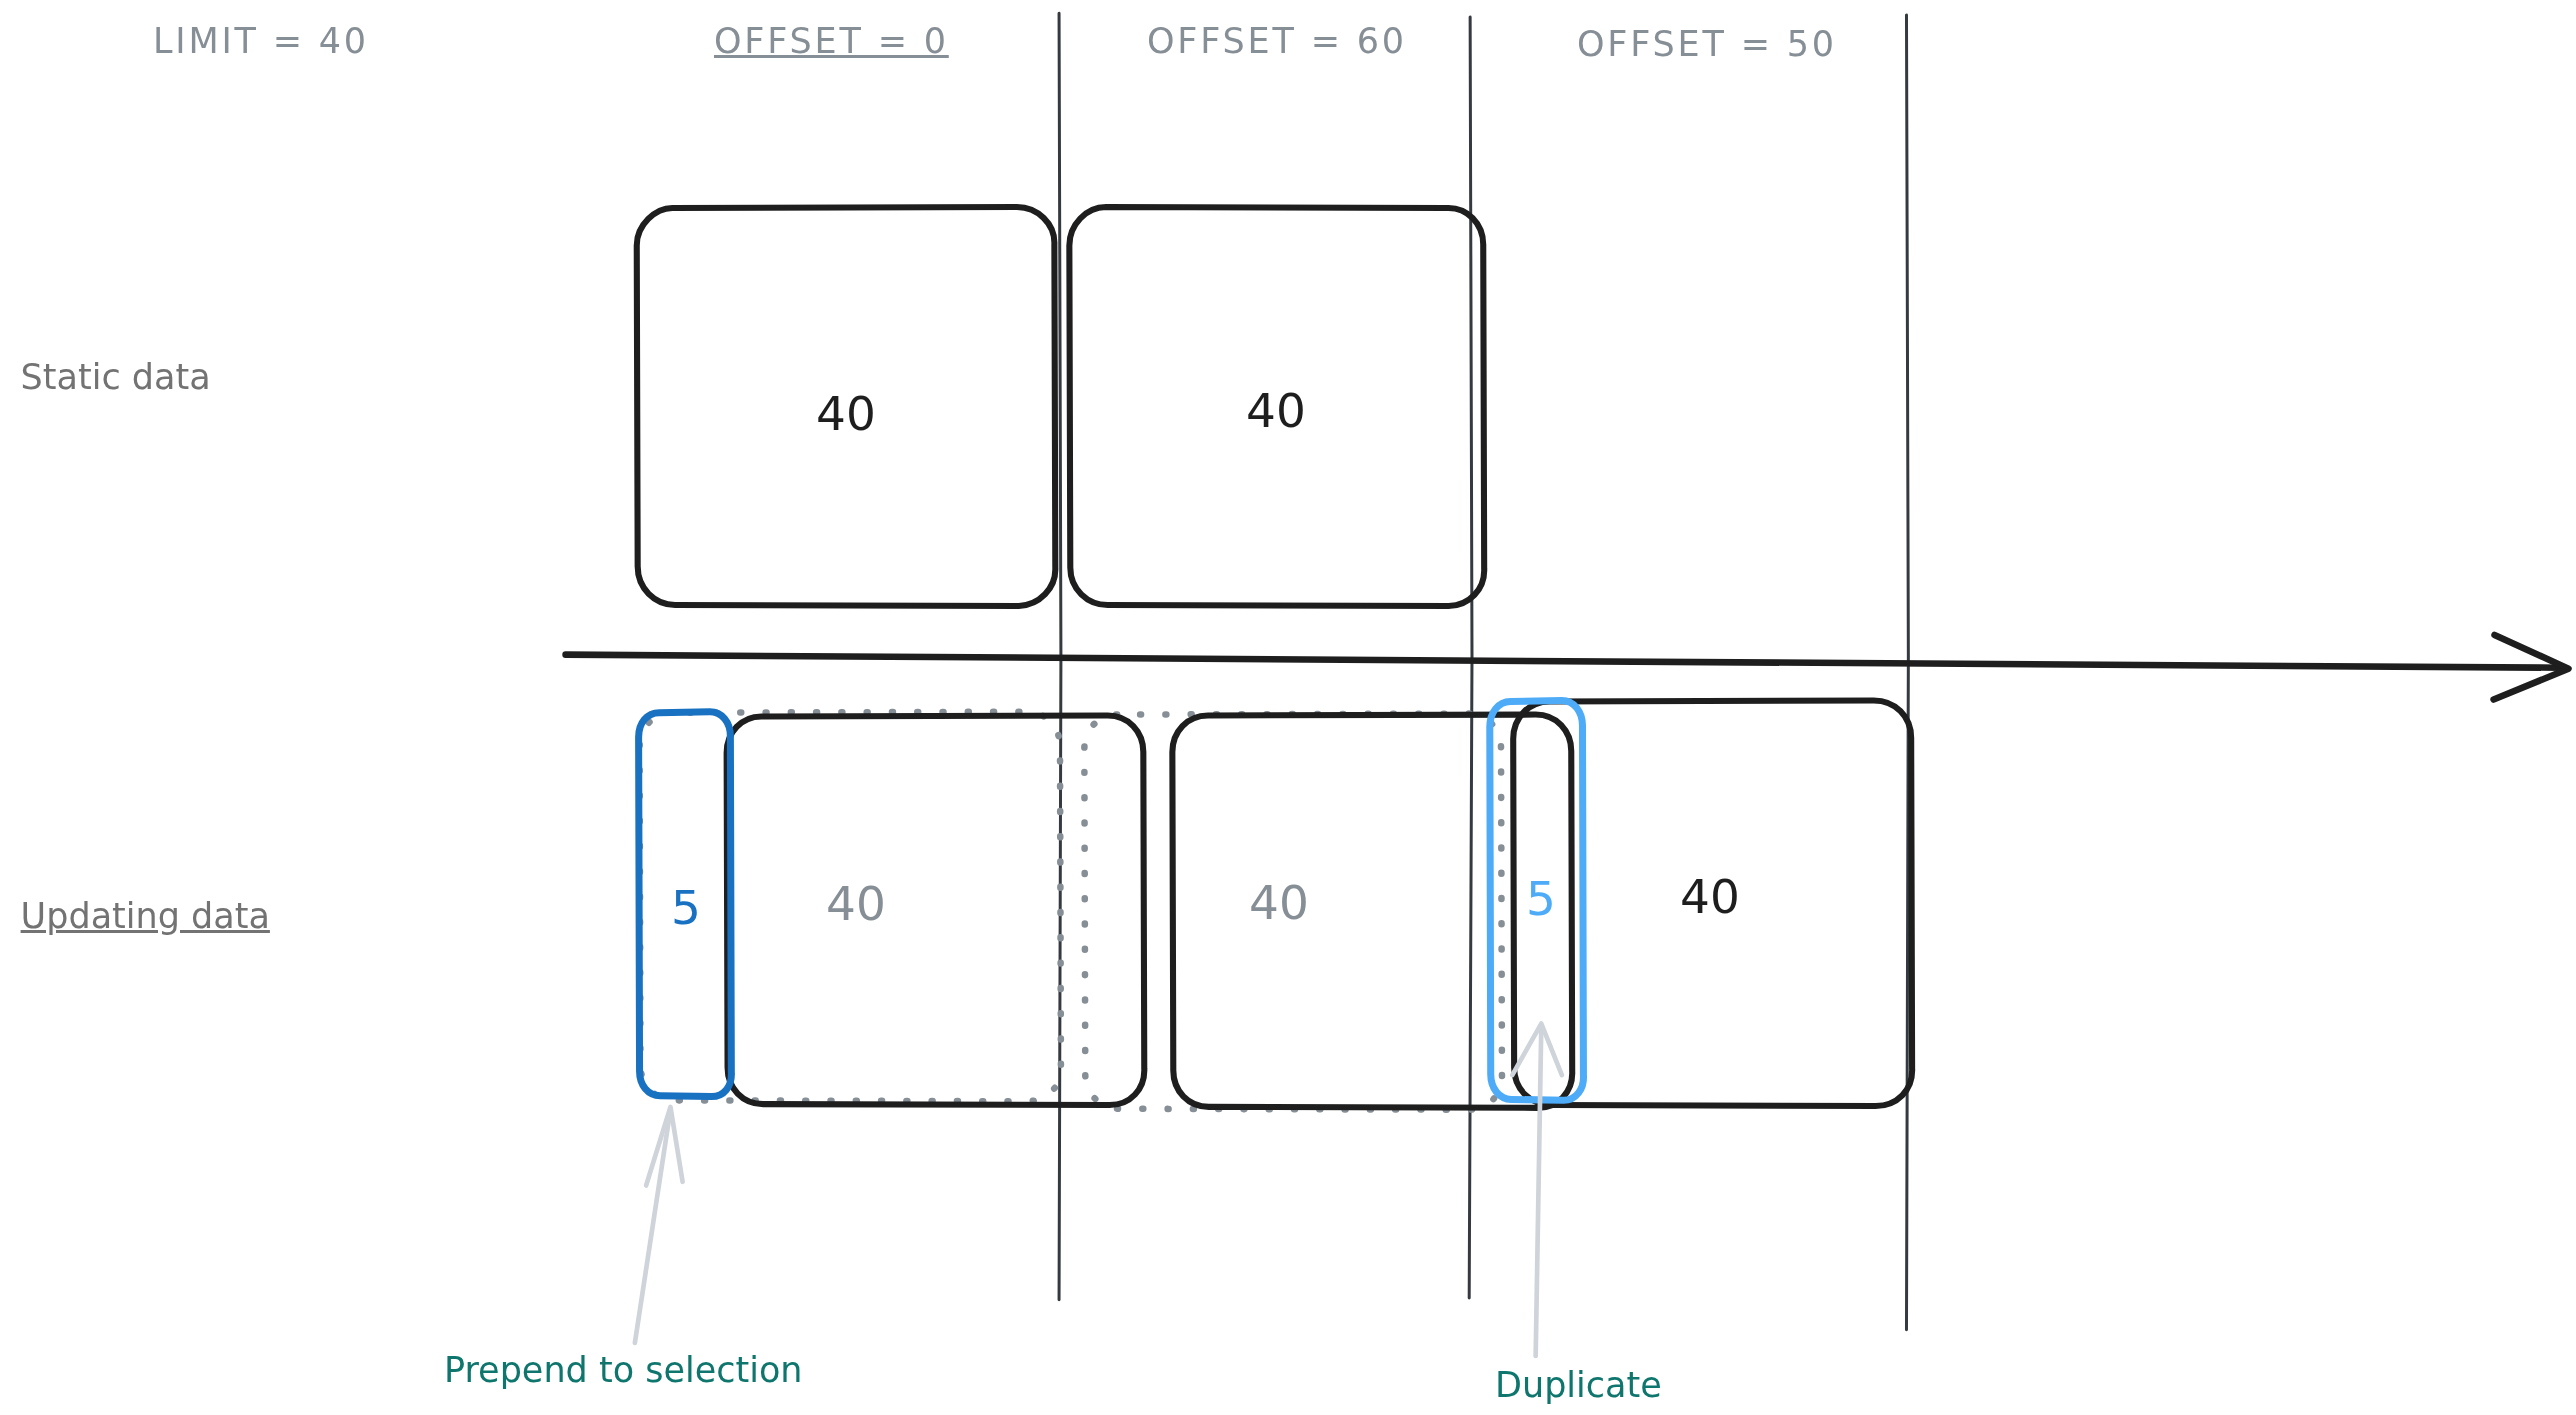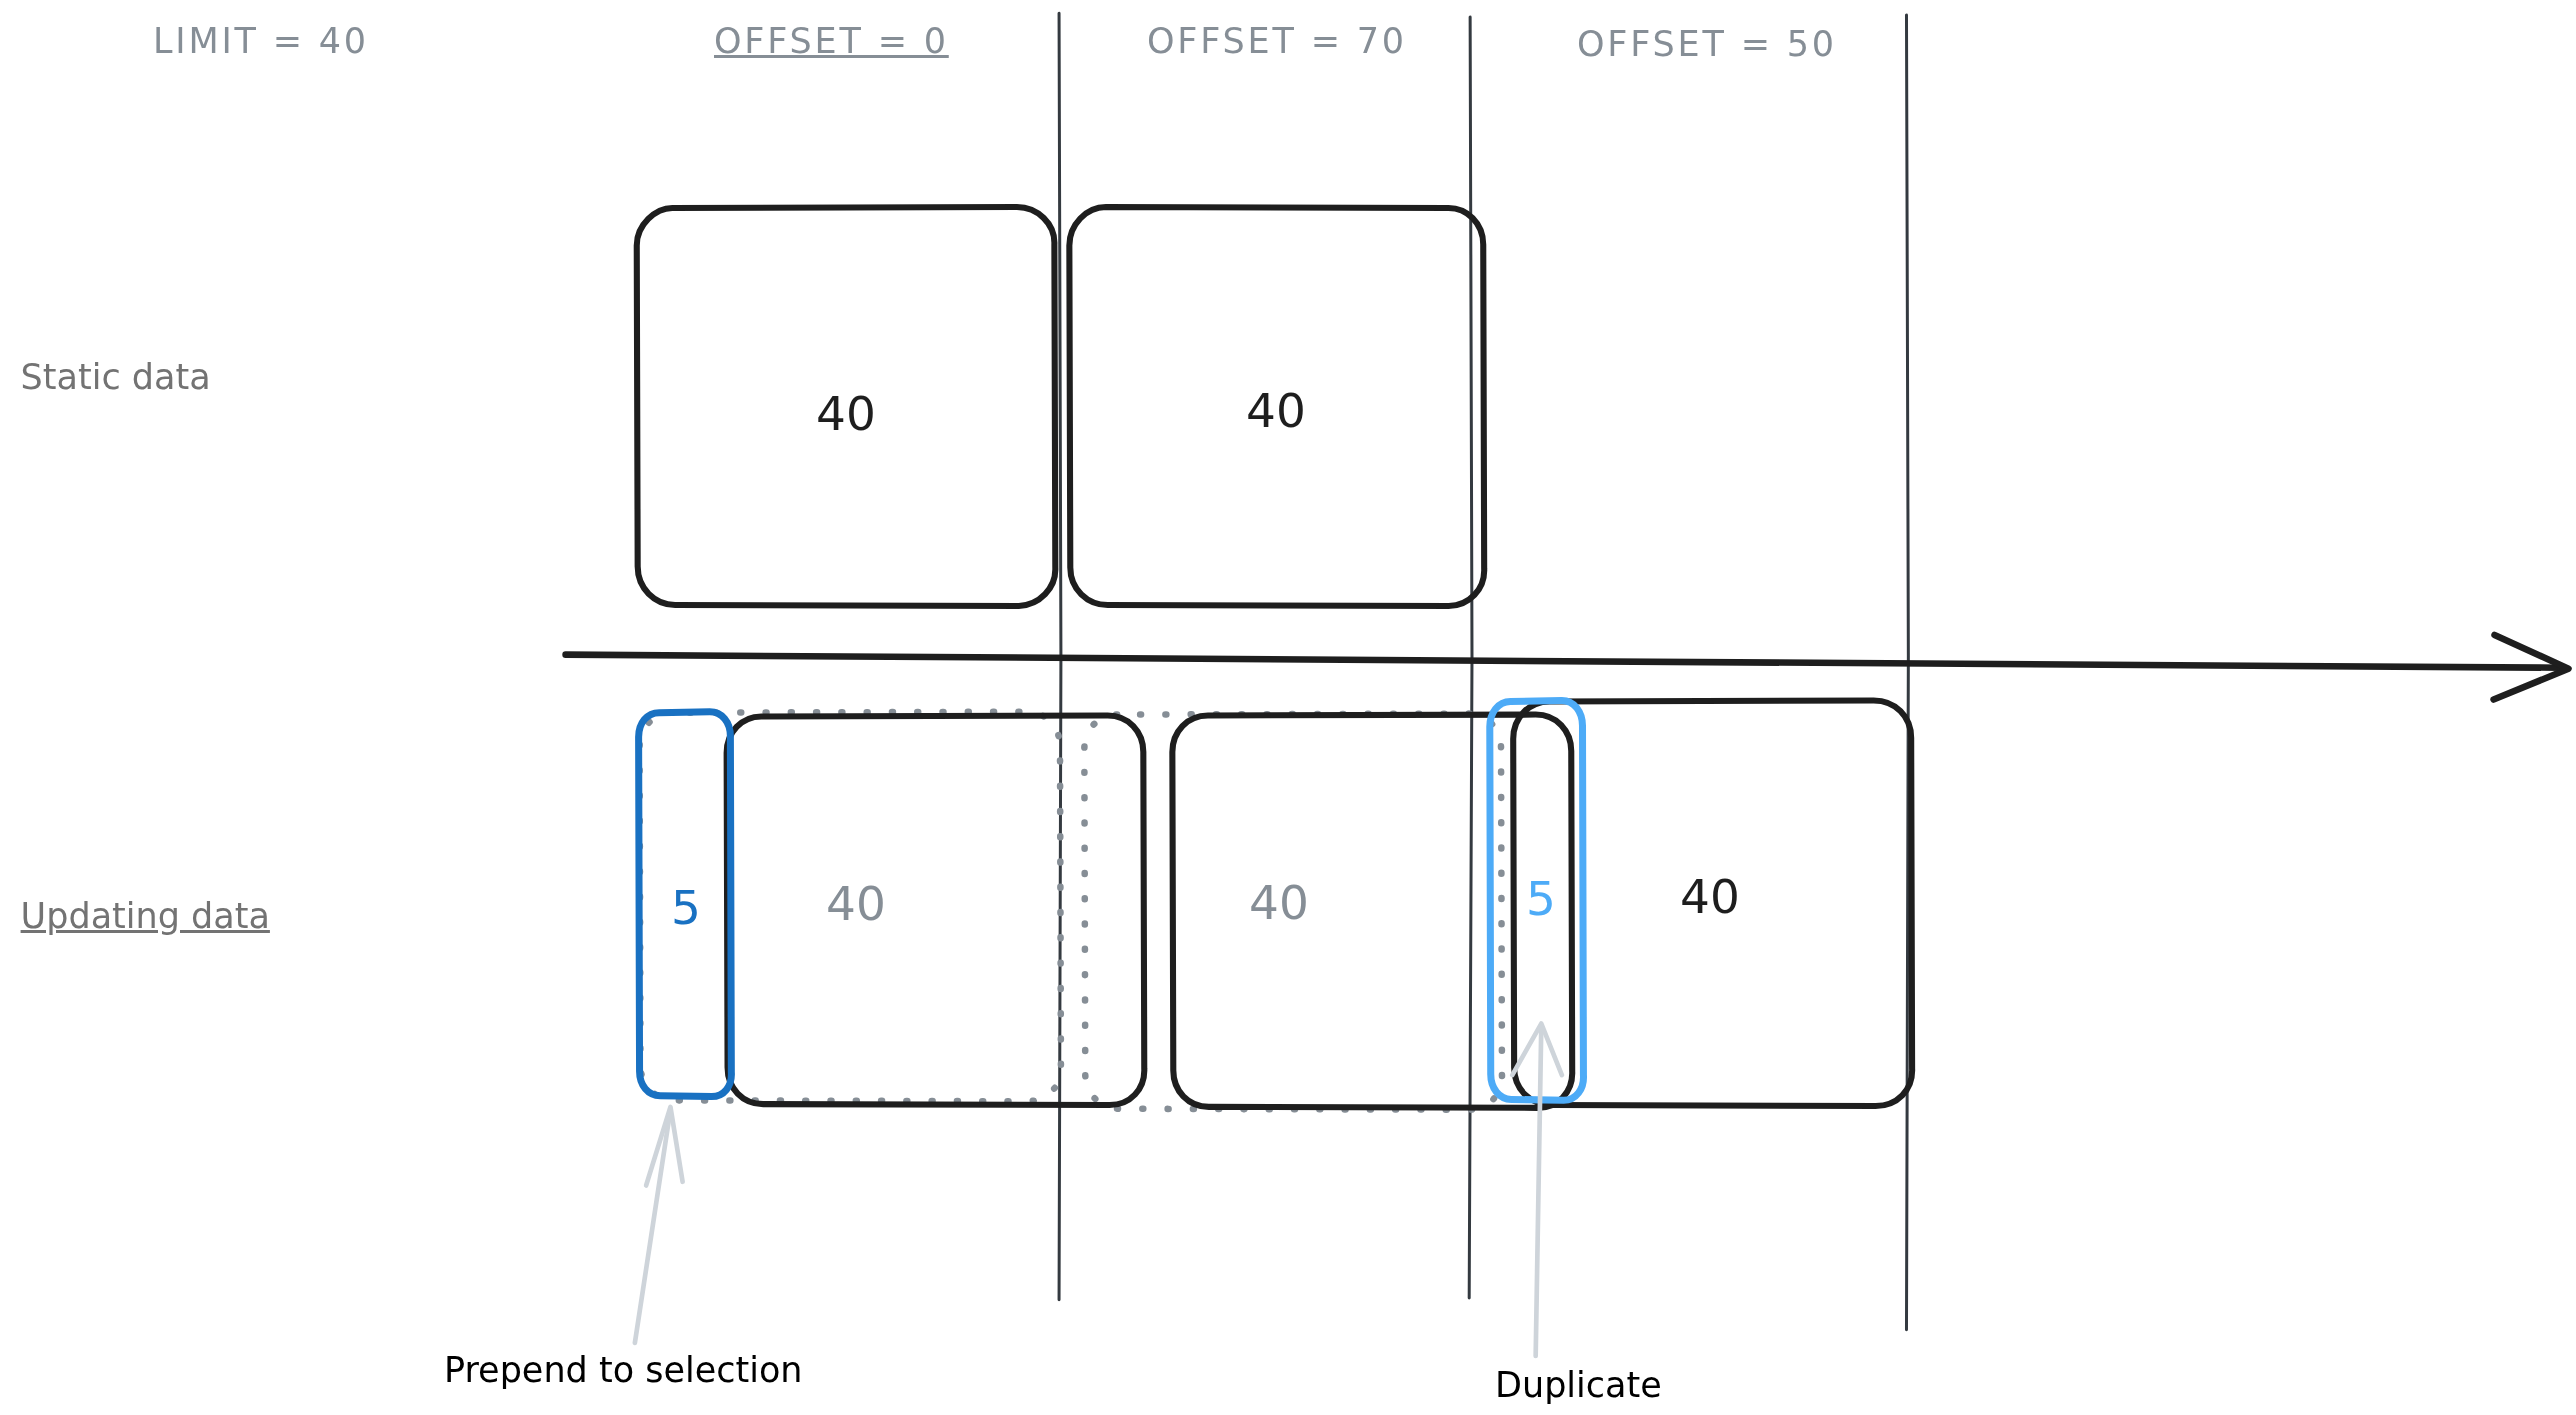--- a/index.html
+++ b/index.html
@@ -138,7 +138,7 @@
 
   <div class="hand-text lbl-header" style="left:153px; top:20.6px;">LIMIT = 40</div>
   <div class="hand-text lbl-header" style="left:714px; top:20.6px;text-decoration:underline;">OFFSET = 0</div>
-  <div class="hand-text lbl-header" style="left:1147px; top:20.6px;">OFFSET = 70</div>
+  <div class="hand-text lbl-header" style="left:1147px; top:20.6px;">OFFSET = 60</div>
   <div class="hand-text lbl-header" style="left:1577px; top:24px;">OFFSET = 50</div>
 
   <div class="hand-text lbl-row" style="left:20.6px; top:357px;">Static data</div>

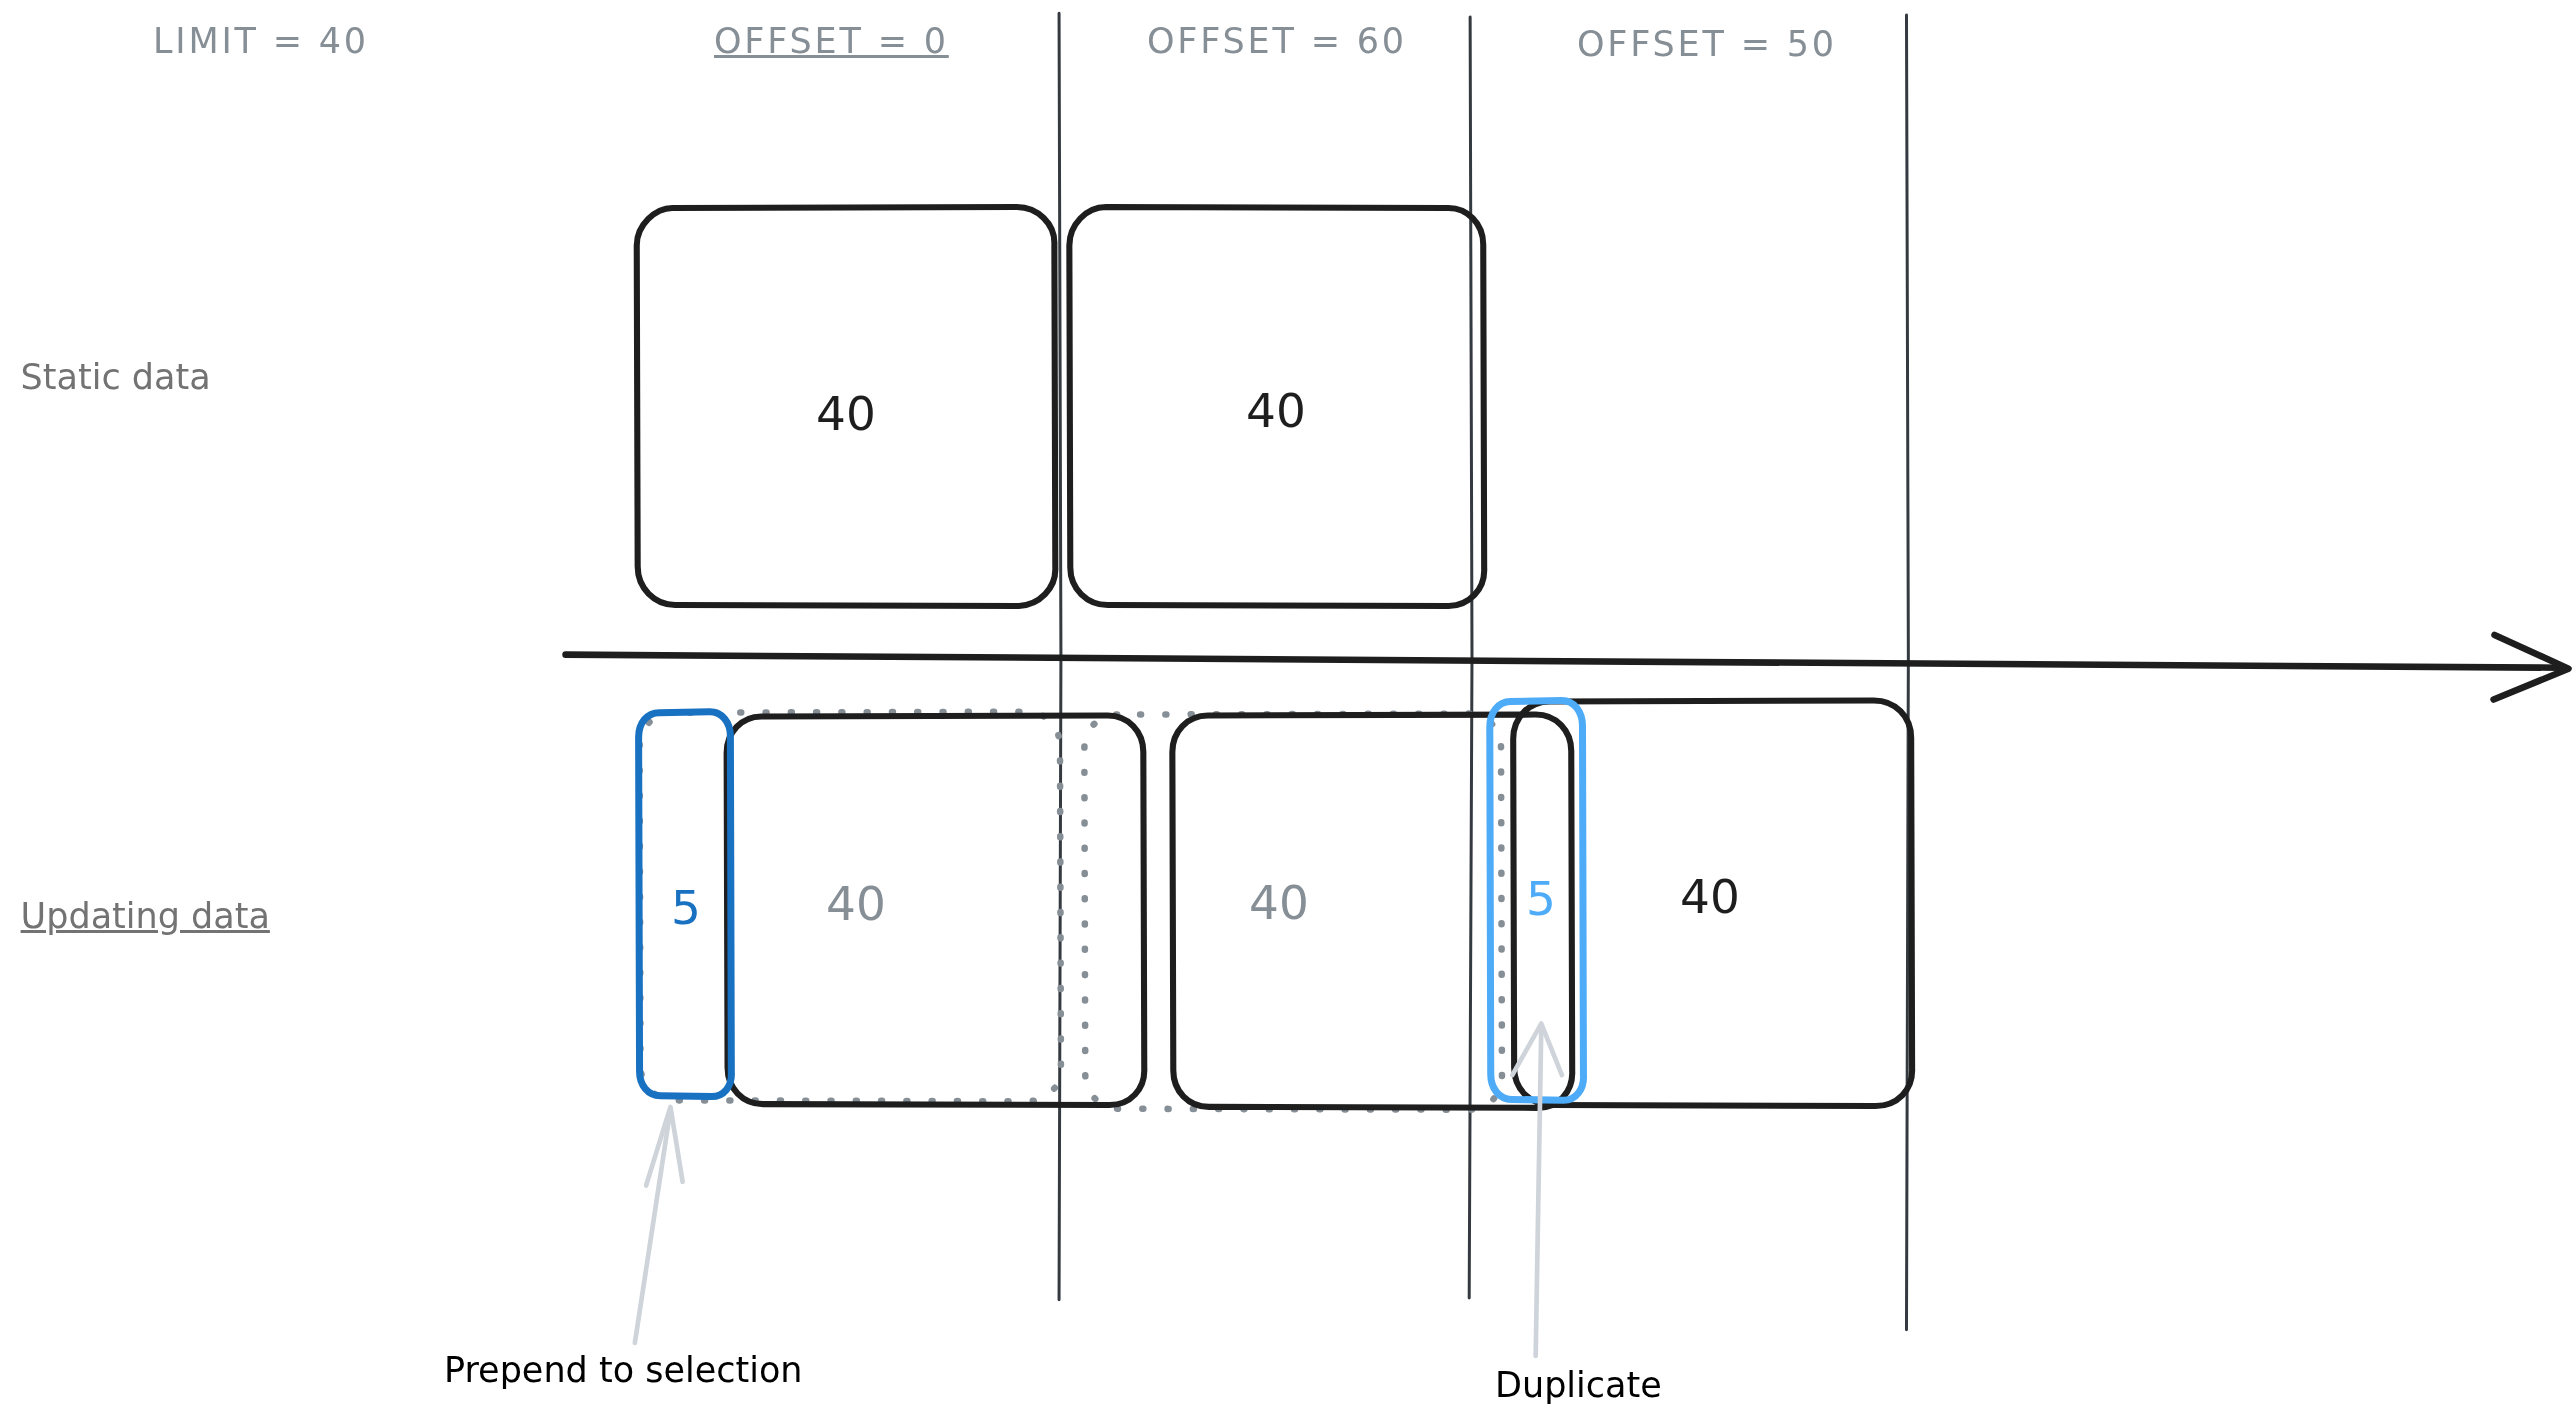--- a/index.html
+++ b/index.html
@@ -44,7 +44,7 @@
     font-weight: 400;
   }
   .lbl-caption {
-    color: #000000;
+    color: #0f766e;
     font-size: 35px;
     font-weight: 400;
   }

